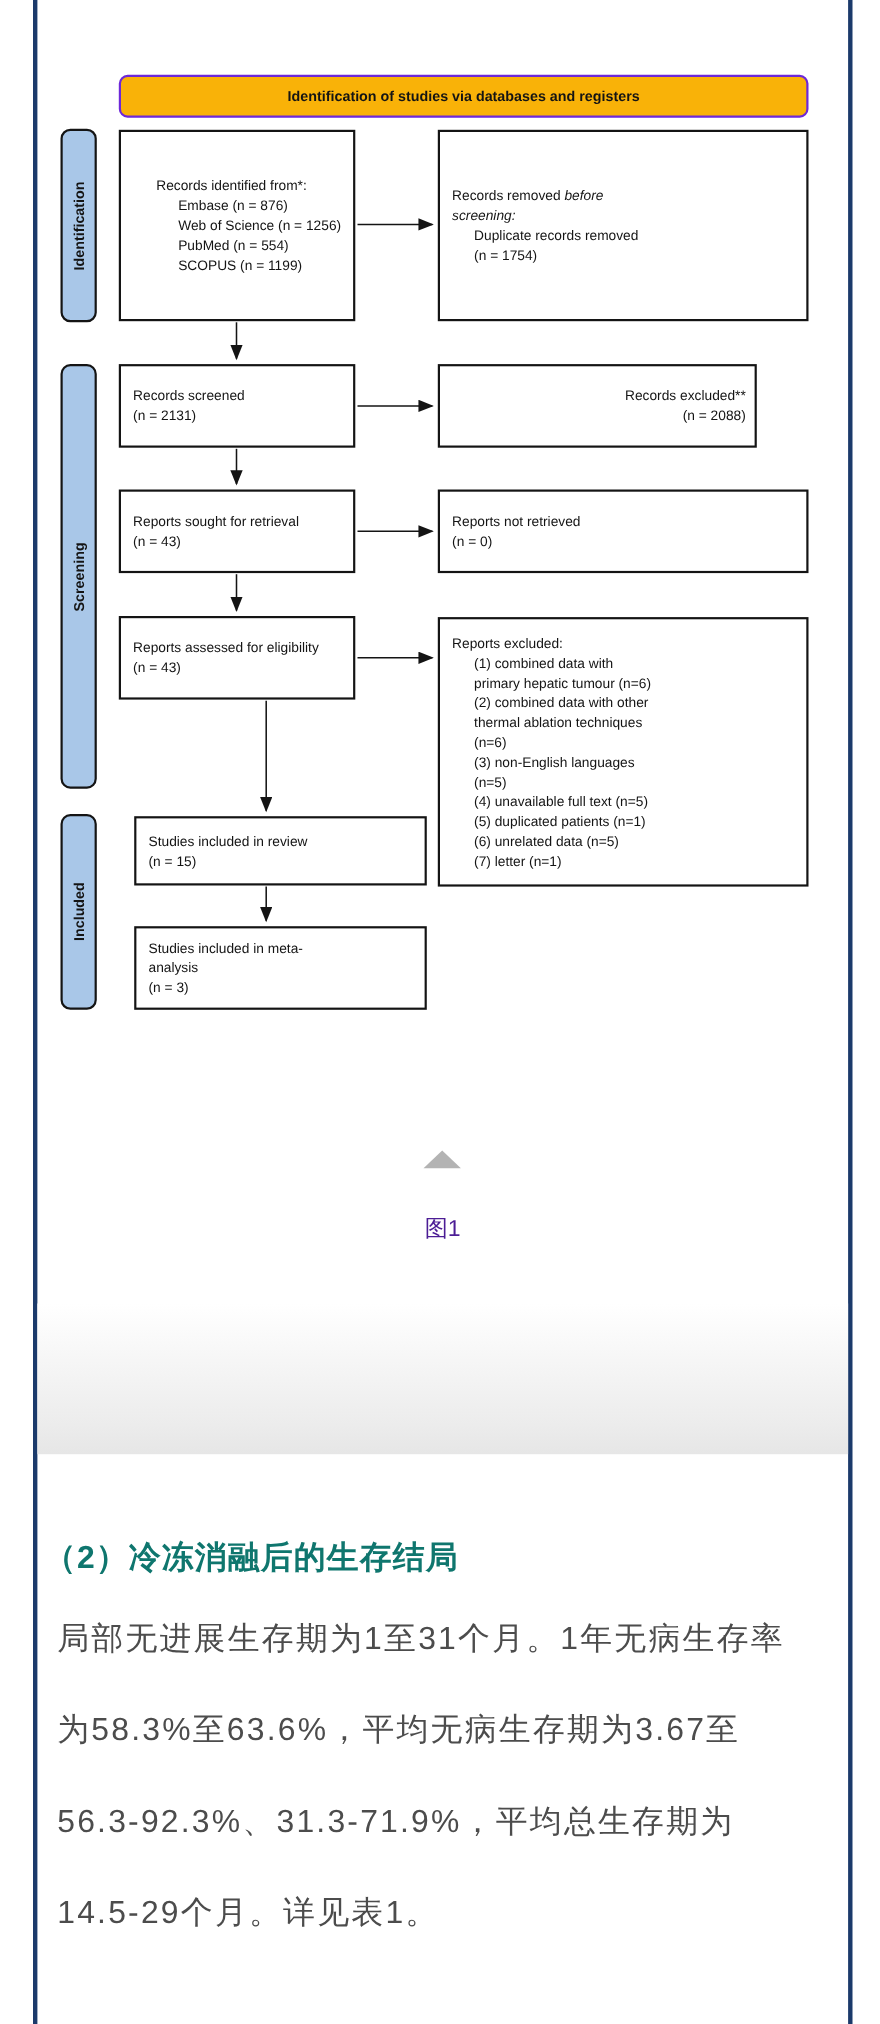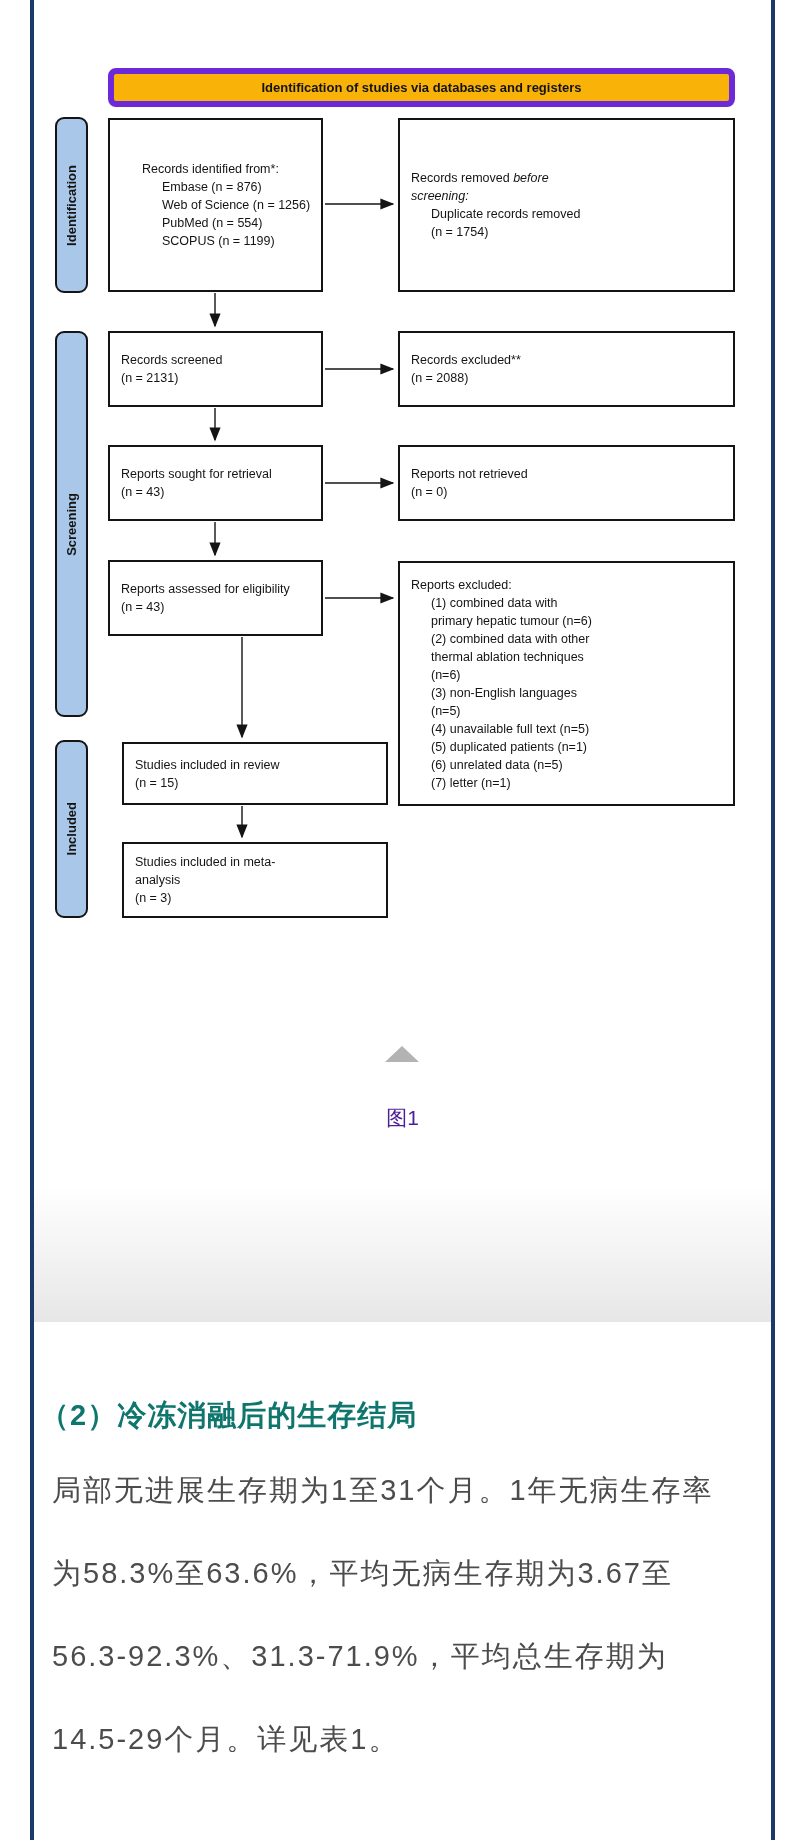--- a/index.html
+++ b/index.html
@@ -12,7 +12,7 @@
   
   .diagram{position:absolute;left:0;top:0;width:800px;height:960px;}
   .banner{position:absolute;left:108px;top:68px;width:627px;height:39px;
-          background:#f9b208;border:6px solid #6d28d9;border-radius:8px;
+          background:#f9b208;border:2px solid #6d28d9;border-radius:8px;
           display:flex;align-items:center;justify-content:center;
           font-weight:bold;font-size:13px;color:#141414;box-sizing:border-box;}
   .stage{position:absolute;left:55px;width:33px;background:#a9c7e8;border:2px solid #141414;

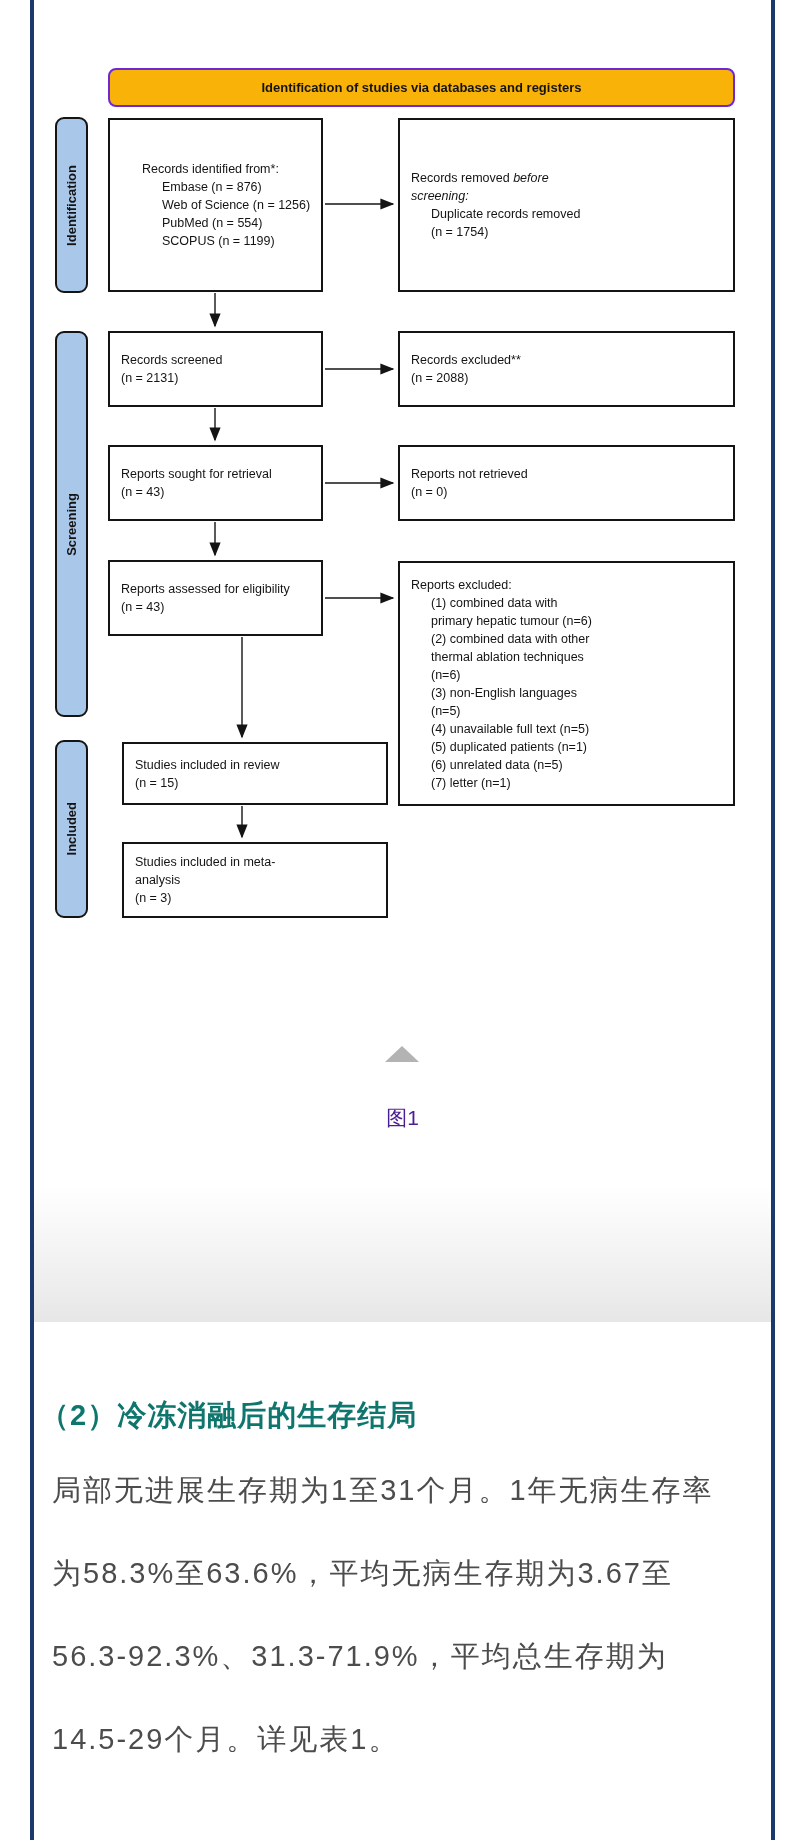--- a/index.html
+++ b/index.html
@@ -107,7 +107,7 @@
       <div class="indent">(n = 1754)</div>
     </div>
 
-    <div class="fbox" style="left:398px;top:331px;width:337px;height:76px;">
+    <div class="fbox" style="left:398px;top:331px;width:290px;height:76px;align-items:flex-end;">
       <div>Records excluded**</div>
       <div>(n = 2088)</div>
     </div>

